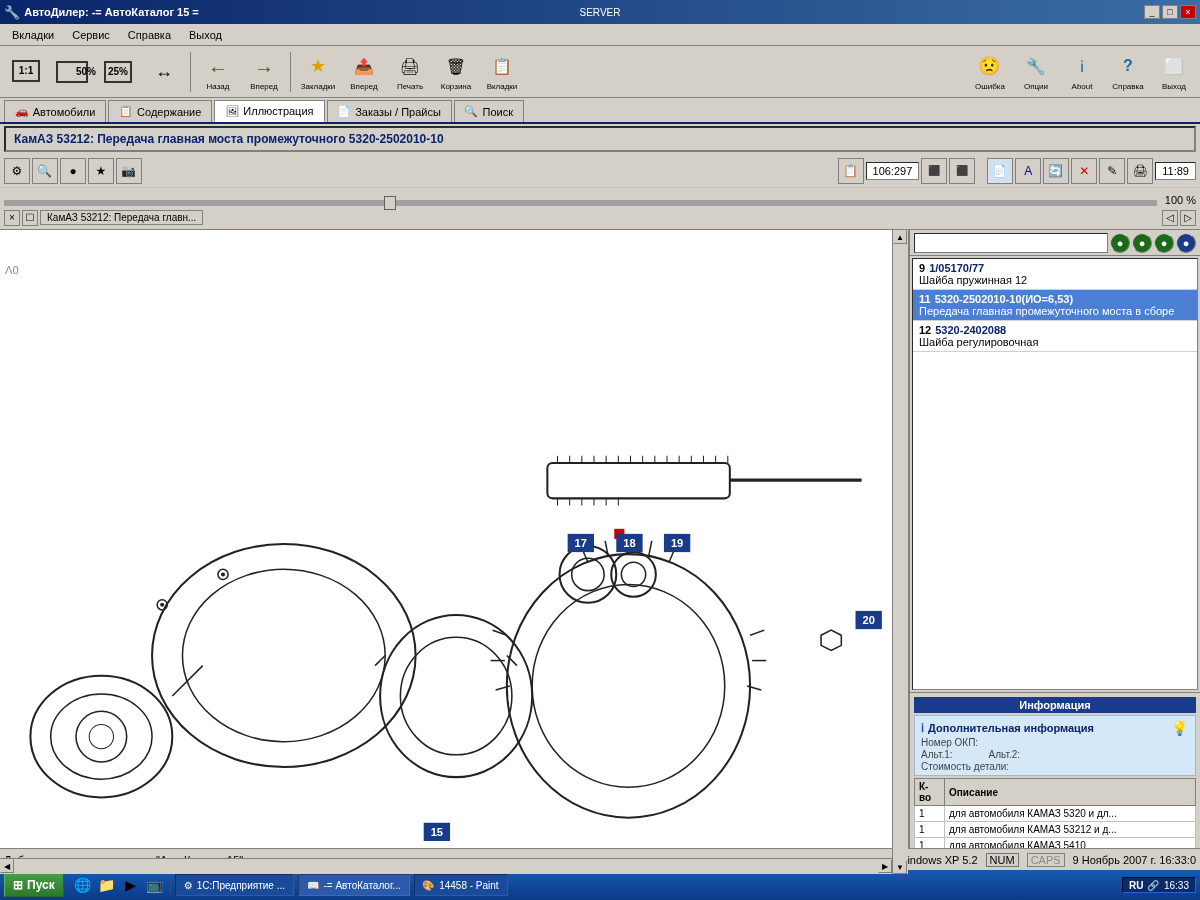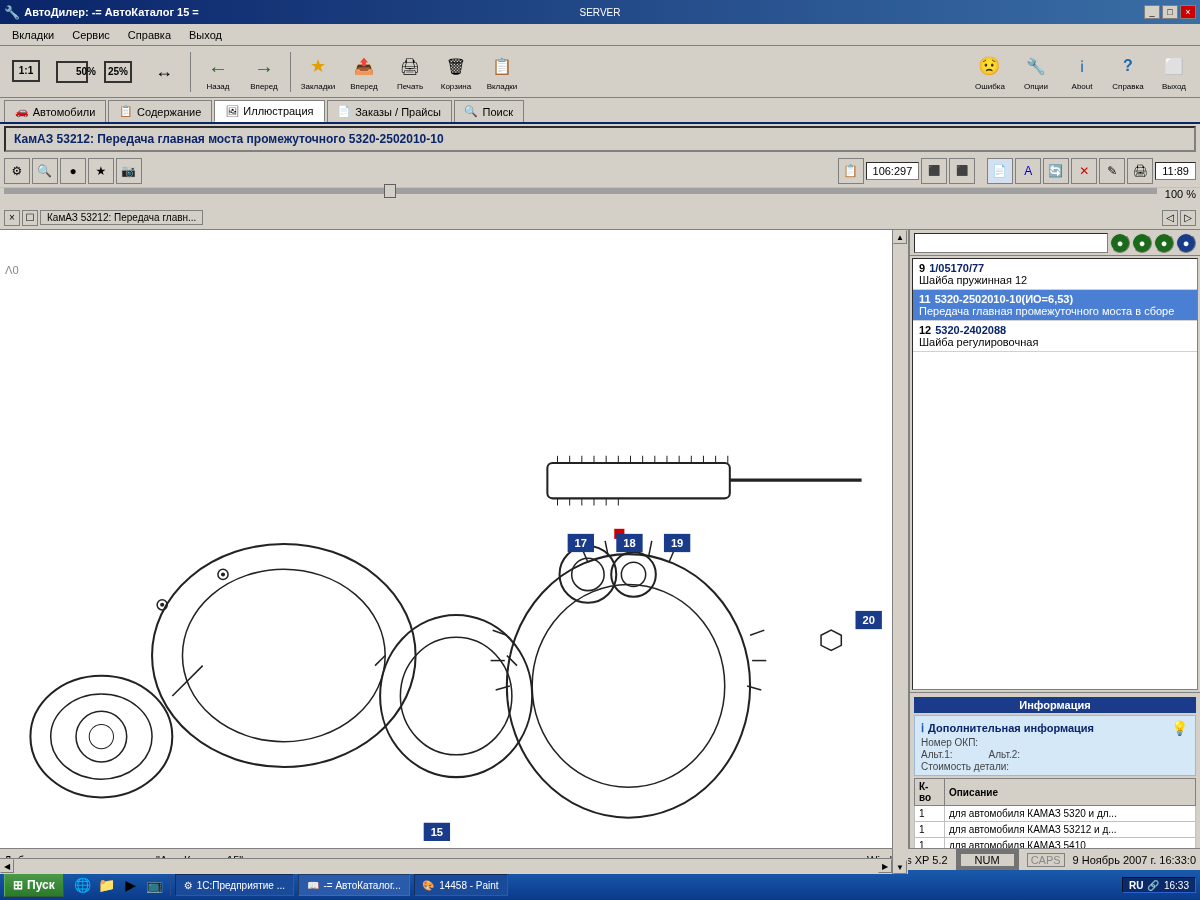--- a/index.html
+++ b/index.html
@@ -157,7 +157,7 @@
       background: #d4d0c8;
       height: 18px;
       display: flex;
-      align-items: flex-start;
+      align-items: flex-end;
       padding: 0 4px;
       gap: 4px;
     }

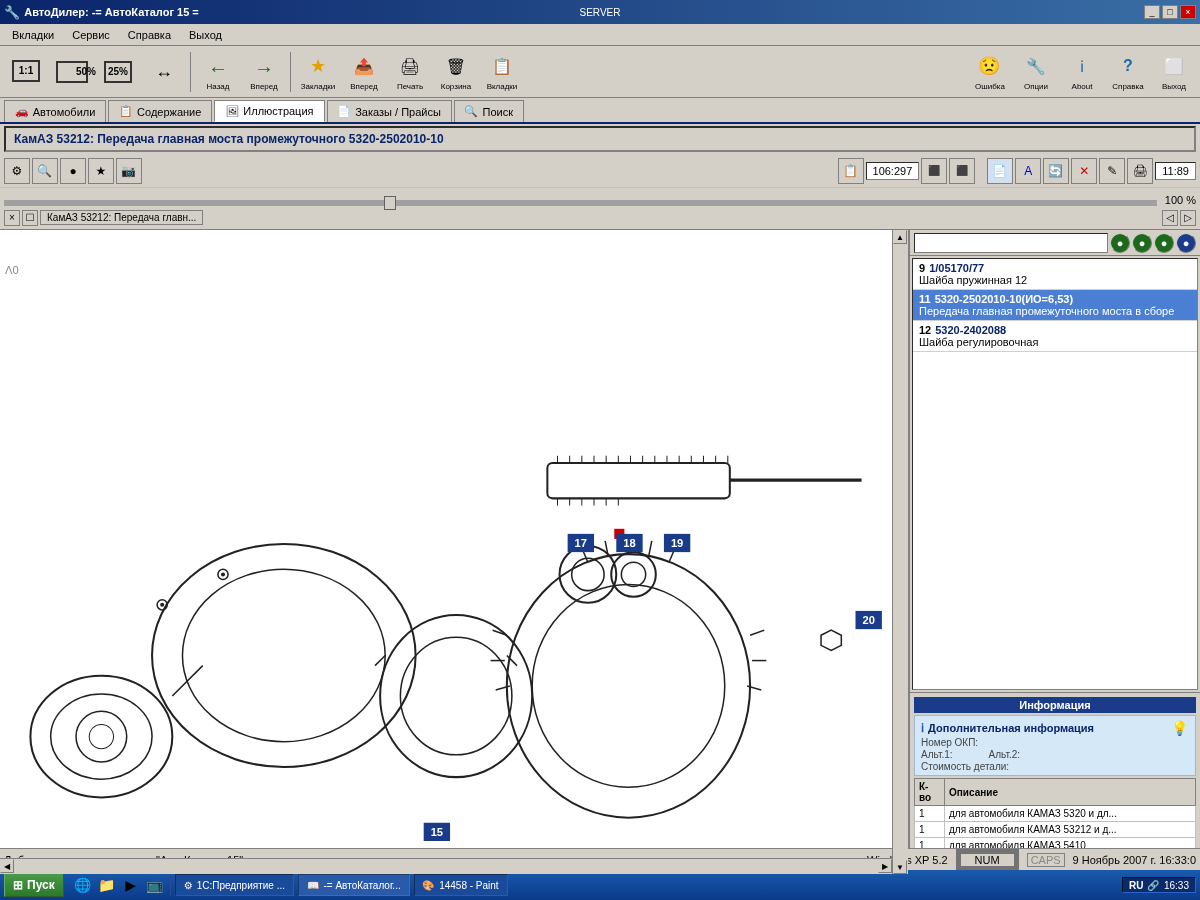--- a/index.html
+++ b/index.html
@@ -828,7 +828,7 @@
   <span>Добро пожаловать в систему "АвтоКаталог 15"</span>
   <div class="status-right">
     <span>Windows XP 5.2</span>
-    <span style="border:5px solid #737373;padding:0 14px;">NUM</span>
+    <span style="border:1px solid #737373;padding:0 3px;">NUM</span>
     <span style="border:1px solid #808080;padding:0 3px;color:#888;">CAPS</span>
     <span>9 Ноябрь 2007 г. 16:33:0</span>
   </div>

